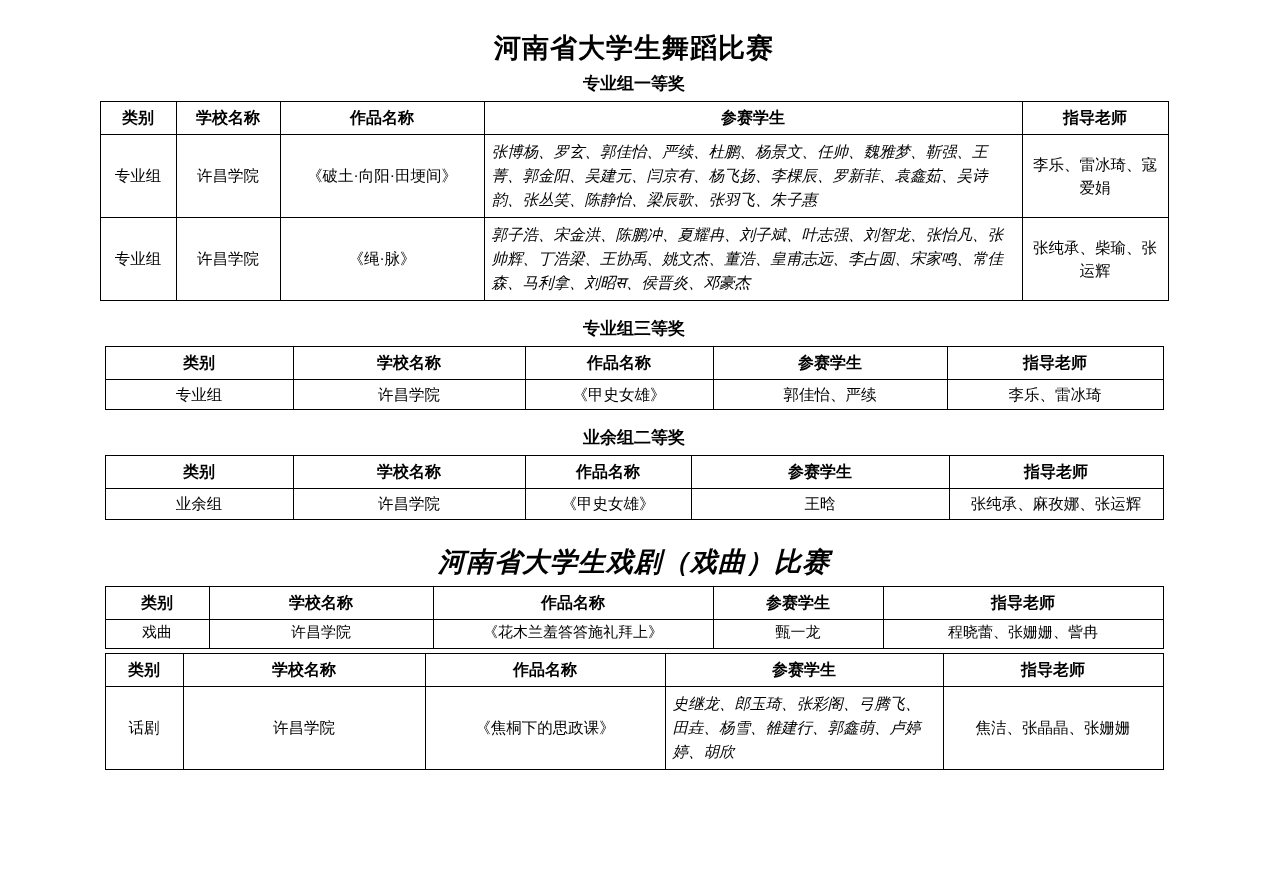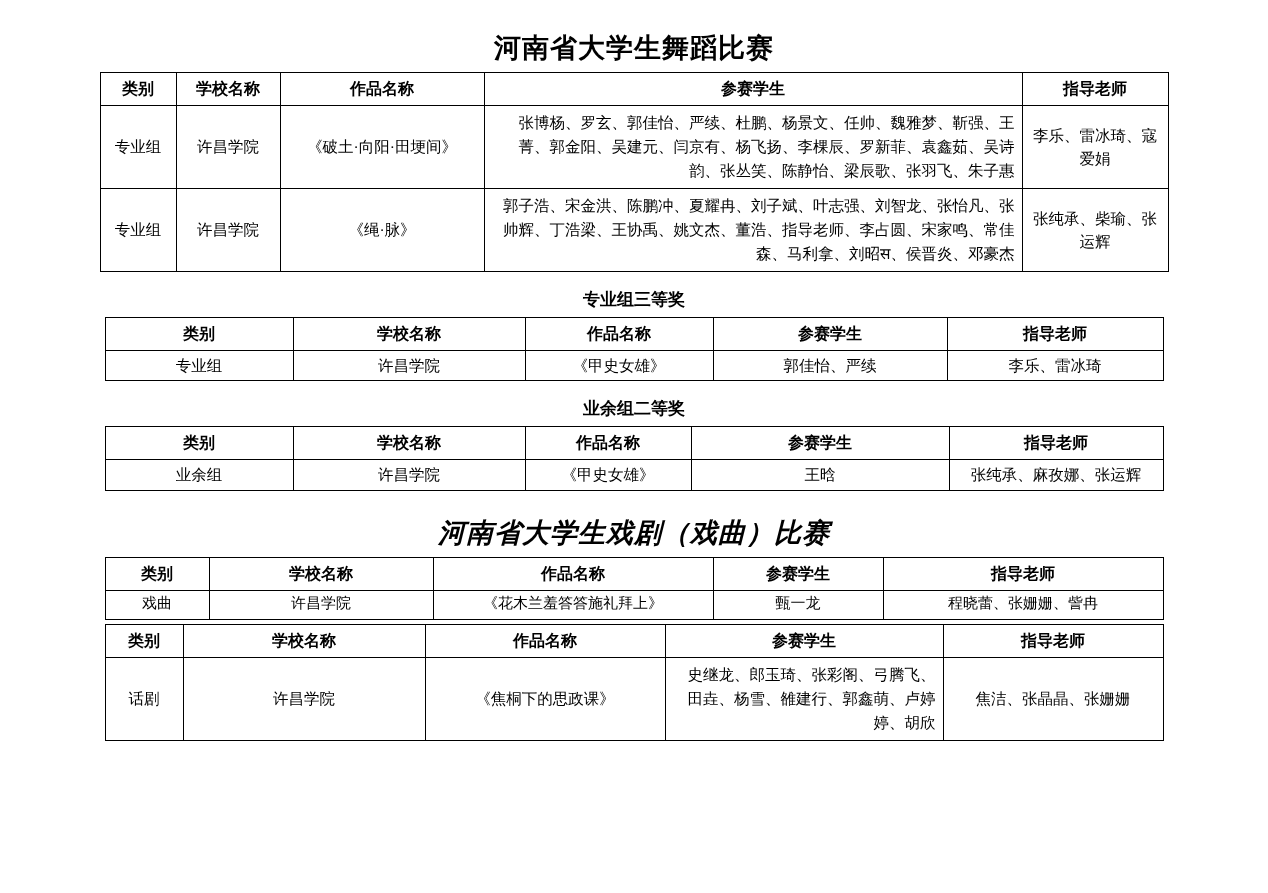--- a/index.html
+++ b/index.html
@@ -72,6 +72,7 @@
 
   <div class="doc-title">河南省大学生舞蹈比赛</div>
 
+  <div class="section-title">专业组一等奖</div>
   <table class="t-dance1">
     <colgroup>
       <col style="width:76px">

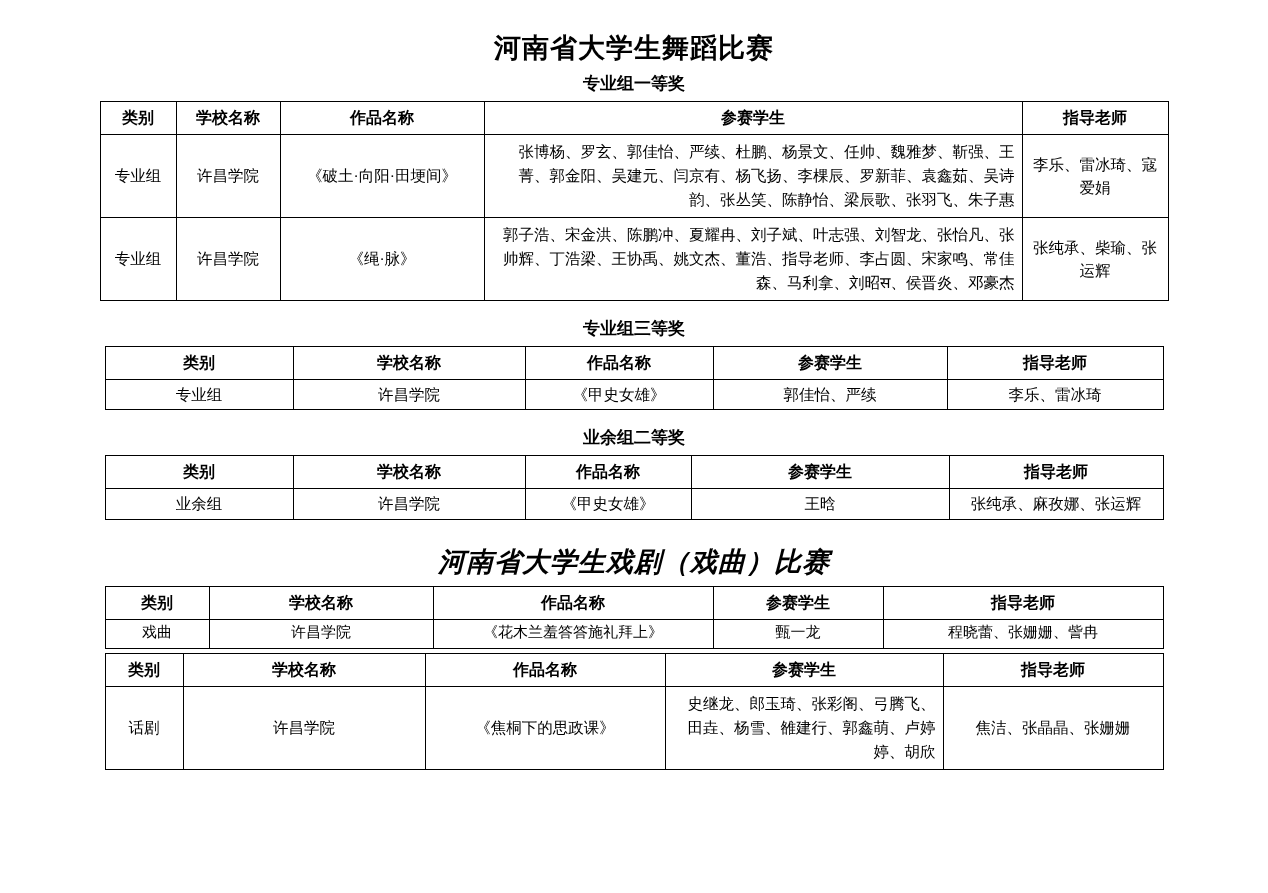--- a/index.html
+++ b/index.html
@@ -58,9 +58,10 @@
     padding: 4px 17px;
   }
   td.students {
-    text-align: right;
+    text-align: left;
     line-height: 1.55;
     padding: 5px 7px;
+    font-style: italic;
   }
   .small-row td { font-size: 15px; font-family: Liberation Mono, monospace; }
   .spacer-8 { height: 8px; }

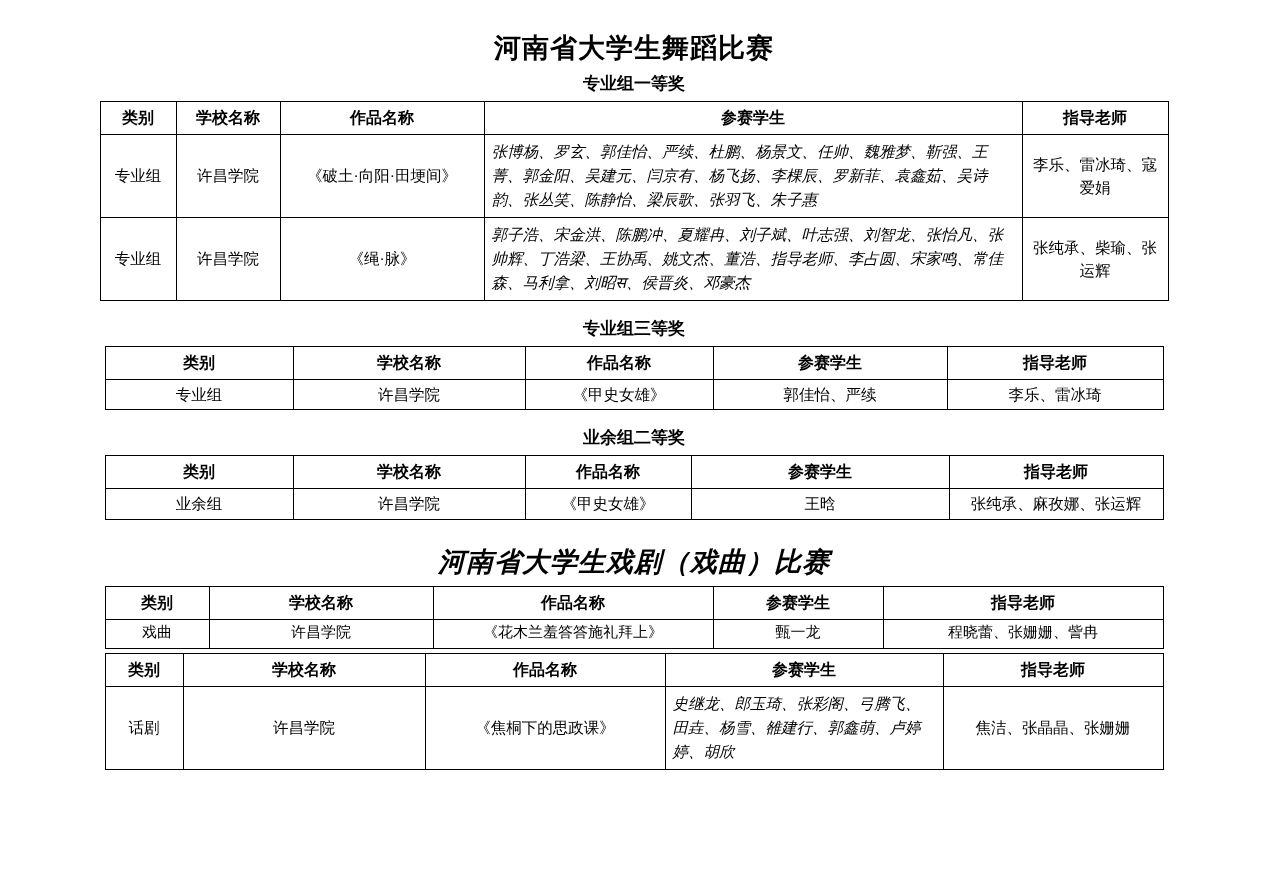--- a/index.html
+++ b/index.html
@@ -103,7 +103,7 @@
         <td>专业组</td>
         <td>许昌学院</td>
         <td>《绳·脉》</td>
-        <td class="students">郭子浩、宋金洪、陈鹏冲、夏耀冉、刘子斌、叶志强、刘智龙、张怡凡、张帅辉、丁浩梁、王协禹、姚文杰、董浩、指导老师、李占圆、宋家鸣、常佳森、马利拿、刘昭स、侯晋炎、邓豪杰</td>
+        <td class="students">郭子浩、宋金洪、陈鹏冲、夏耀冉、刘子斌、叶志强、刘智龙、张怡凡、张帅辉、丁浩梁、王协禹、姚文杰、董浩、皇甫志远、李占圆、宋家鸣、常佳森、马利拿、刘昭स、侯晋炎、邓豪杰</td>
         <td>张纯承、柴瑜、张运辉</td>
       </tr>
     </tbody>

